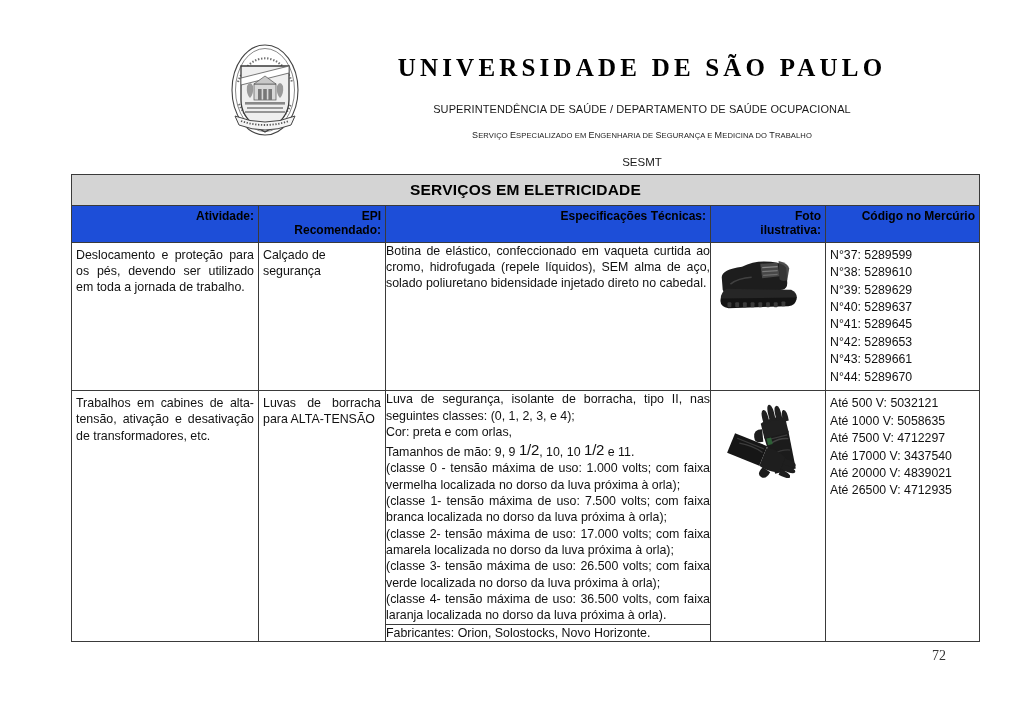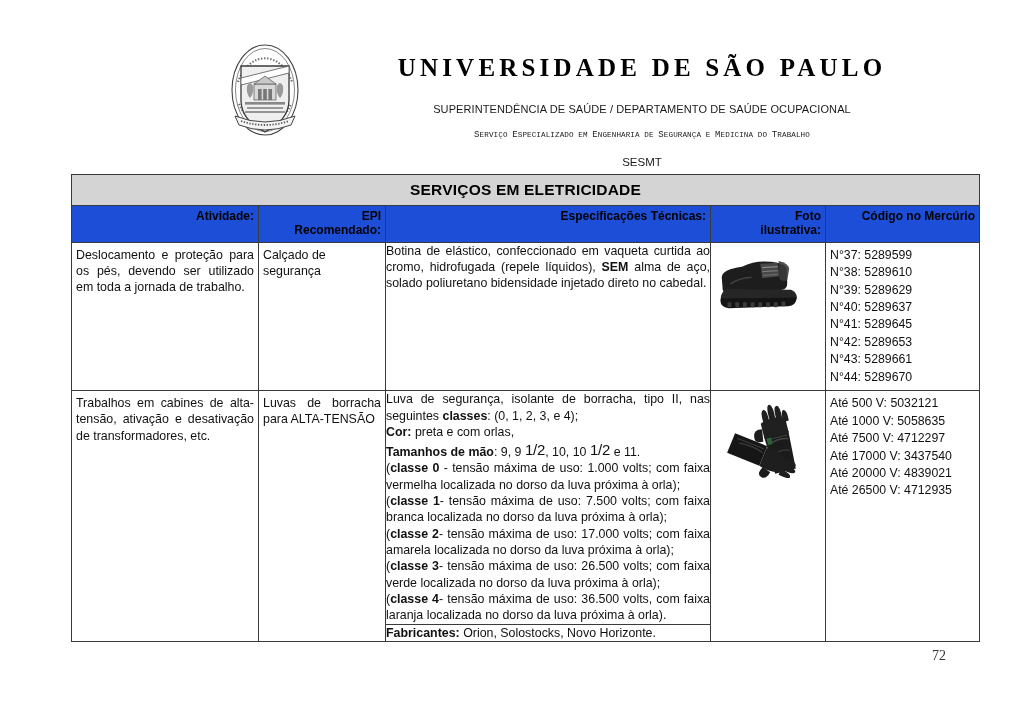--- a/index.html
+++ b/index.html
@@ -55,7 +55,7 @@
     letter-spacing: .1px;
   }
   .servico-line {
-    font-family: Liberation Mono, monospace;
+    font-family: Liberation Sans, sans-serif;
     font-size: 9px;
     color: #1a1a1a;
     margin-top: 15px;

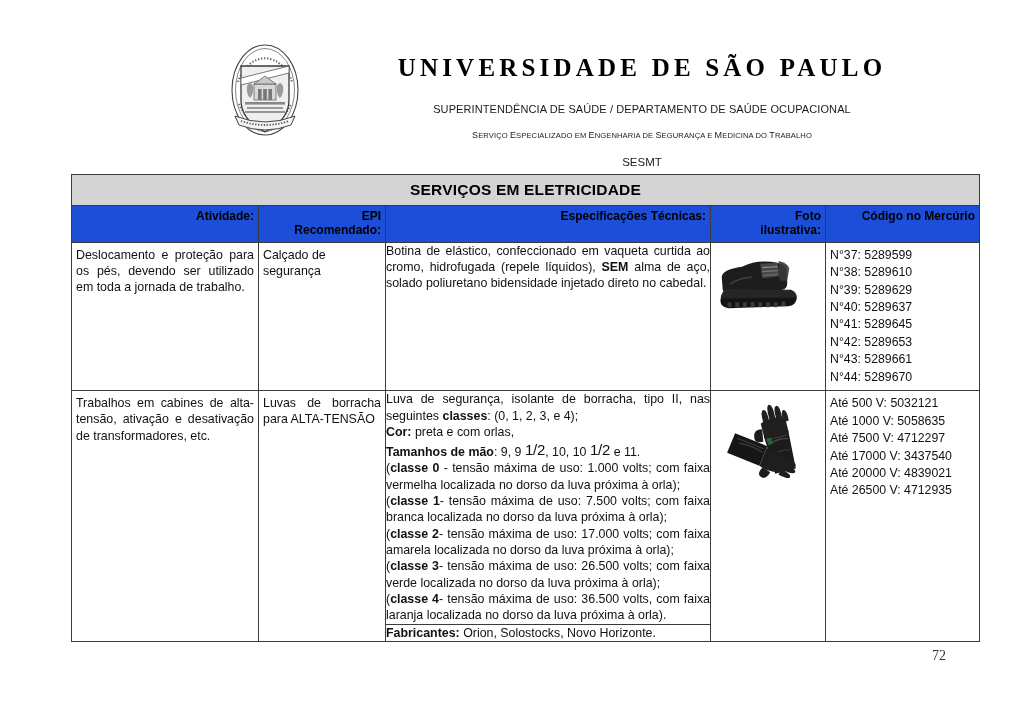--- a/index.html
+++ b/index.html
@@ -144,7 +144,7 @@
     text-align: center;
     vertical-align: middle;
   }
-  b, .b { font-weight: bold; }
+  b, .b { font-weight: normal; }
   .frac {
     font-size: 15px;
     vertical-align: 1px;

